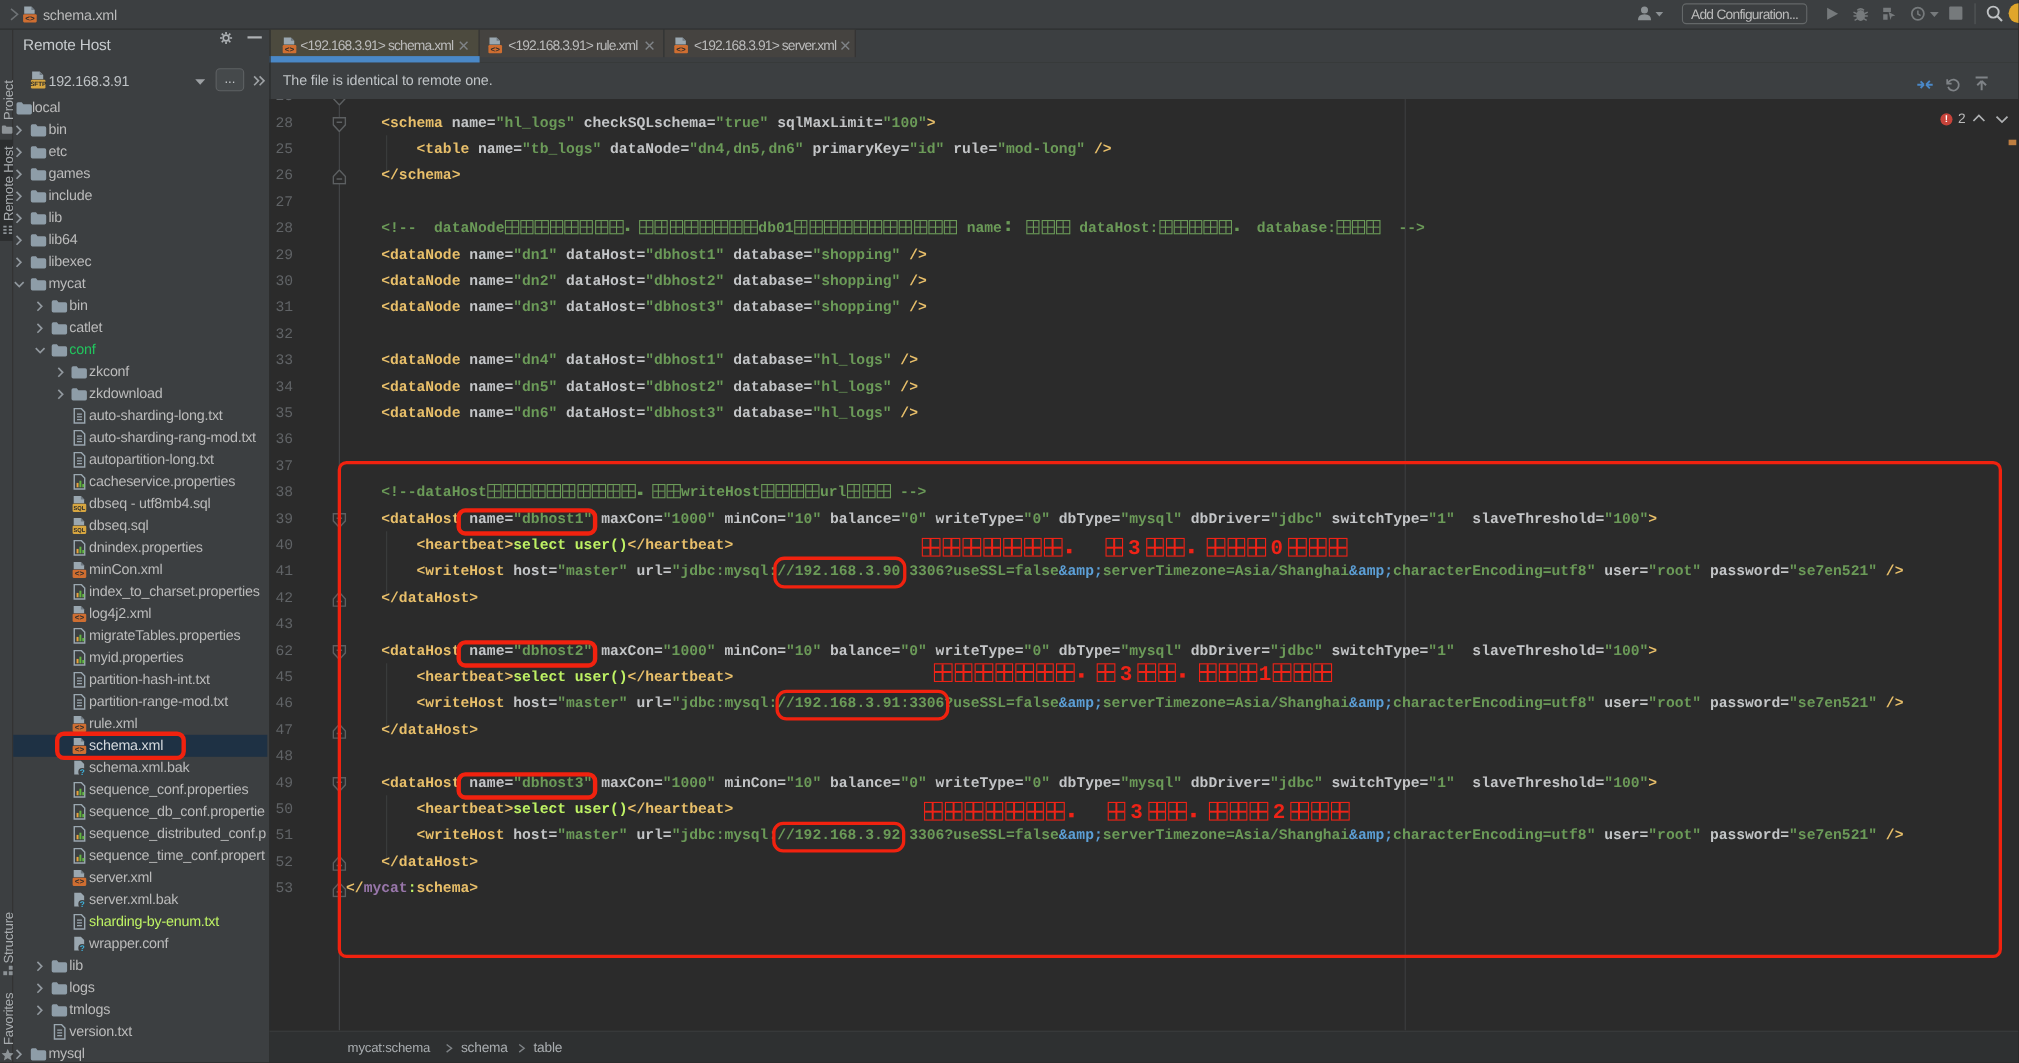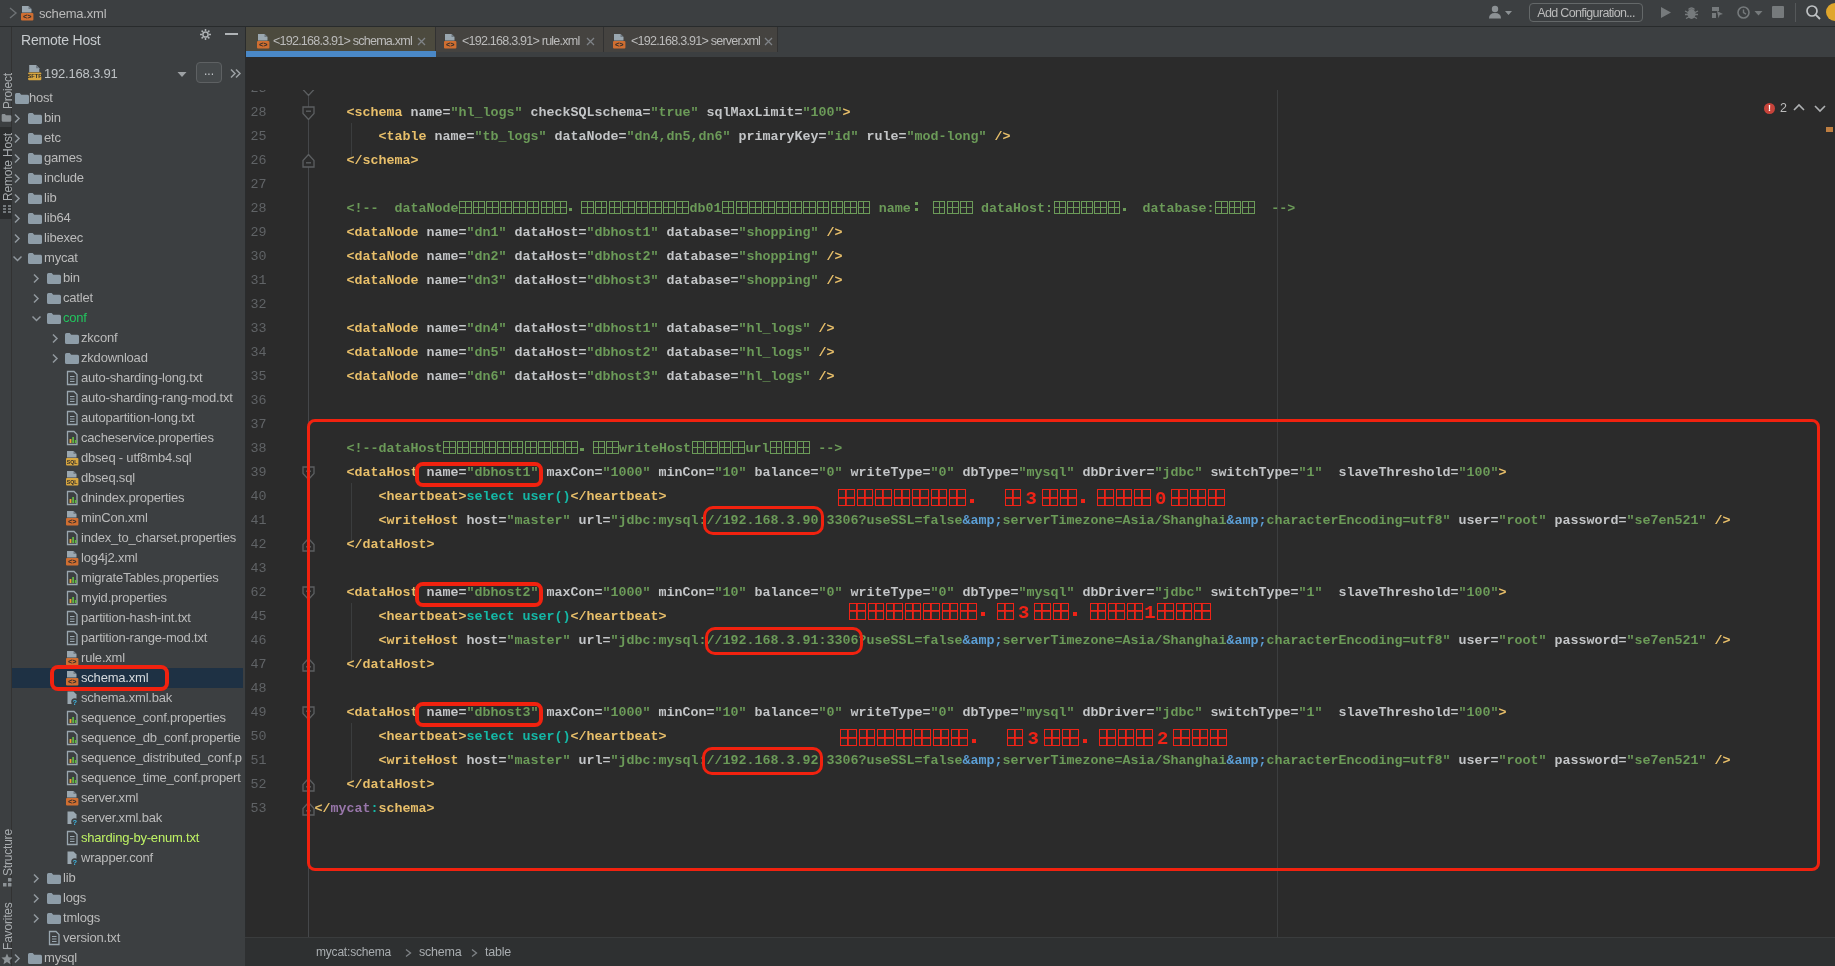--- a/index.html
+++ b/index.html
@@ -469,6 +469,21 @@
         <path d="M2 2 L9 9 M9 2 L2 9" stroke="#7F8387" stroke-width="1.3"></path>
       </svg>
     </div>
+<div id="notif">
+      <div class="msg">The file is identical to remote one.</div>
+      <svg style="position:absolute;left:1497px;top:12px" width="18" height="16">
+        <path d="M1 8 h6 M7 8 l-3.4 -3.4 M7 8 l-3.4 3.4" stroke="#4A88C7" stroke-width="1.7" fill="none" transform="translate(16,0) scale(-1,1)"></path>
+        <path d="M1 4 h6 M7 4 l-3 -3 M7 4 l-3 3" stroke="#4A88C7" stroke-width="1.7" fill="none" transform="translate(0,4)"></path>
+      </svg>
+      <svg style="position:absolute;left:1523px;top:12px" width="16" height="16">
+        <path d="M3 10 a5 5 0 1 0 1.5 -5.5 l-2 2" fill="none" stroke="#7F8387" stroke-width="1.6"></path>
+        <path d="M2.2 3 v4 h4" fill="none" stroke="#7F8387" stroke-width="1.6"></path>
+      </svg>
+      <svg style="position:absolute;left:1549px;top:11px" width="16" height="16">
+        <path d="M2 2.5 h11" stroke="#7F8387" stroke-width="1.8"></path>
+        <path d="M7.5 14 V6 M7.5 5.5 l-4 4 M7.5 5.5 l4 4" stroke="#7F8387" stroke-width="1.8" fill="none"></path>
+      </svg>
+    </div>
 <div id="editor">
       <div id="ed-in">
         <div style="position:absolute;left:308px;top:90px;width:1px;height:847px;background:#45474A"></div>

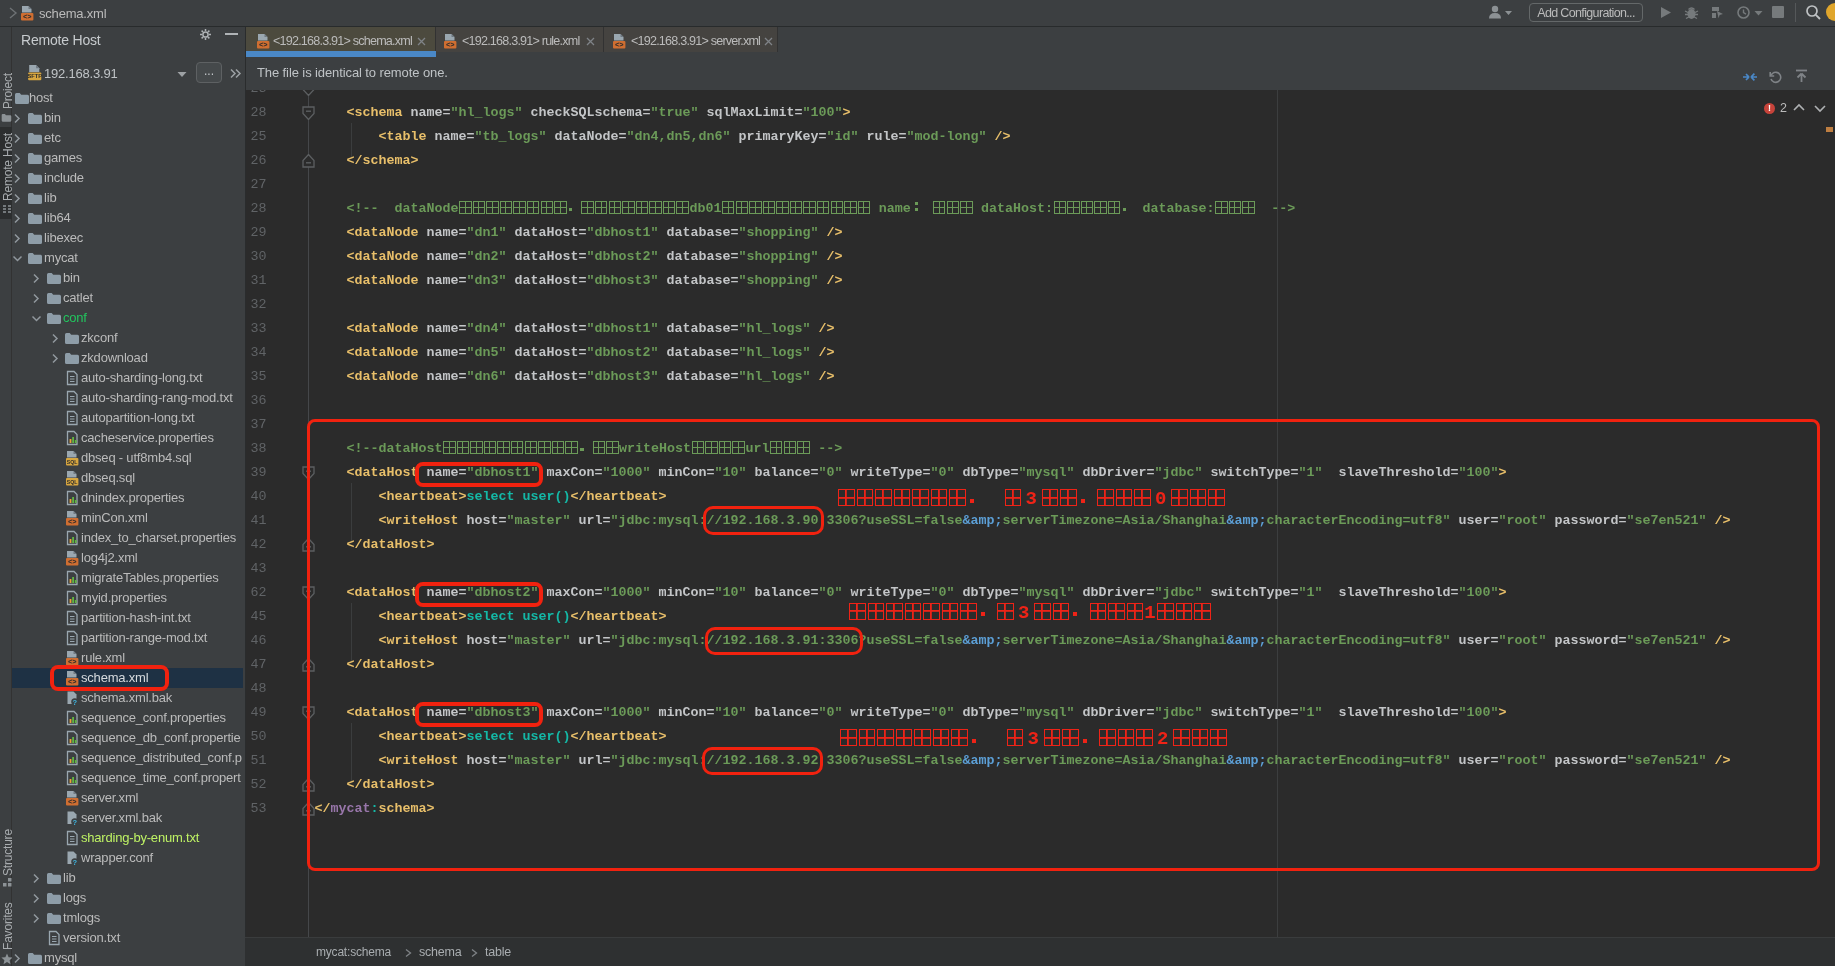--- a/index.html
+++ b/index.html
@@ -141,7 +141,7 @@
         <svg class="ti" style="left:14px;top:90px" width="16" height="16">
           <path d="M1 4.5 q0-1.5 1.5-1.5 h3.2 l1.5 1.8 h6.3 q1.5 0 1.5 1.5 v6.2 q0 1.5 -1.5 1.5 h-11 q-1.5 0-1.5-1.5 z" fill="#8E9DA8"></path>
         </svg>
-        <div class="tl" style="left:29px;top:88px;color:#BBBBBB">host</div>
+        <div class="tl" style="left:29px;top:88px;color:#BBBBBB">local</div>
         <svg class="ab" style="left:11px;top:111.5px" width="13" height="13">
           <polyline points="4,2.5 8,6.5 4,10.5" fill="none" stroke="#91989E" stroke-width="1.5"></polyline>
         </svg>

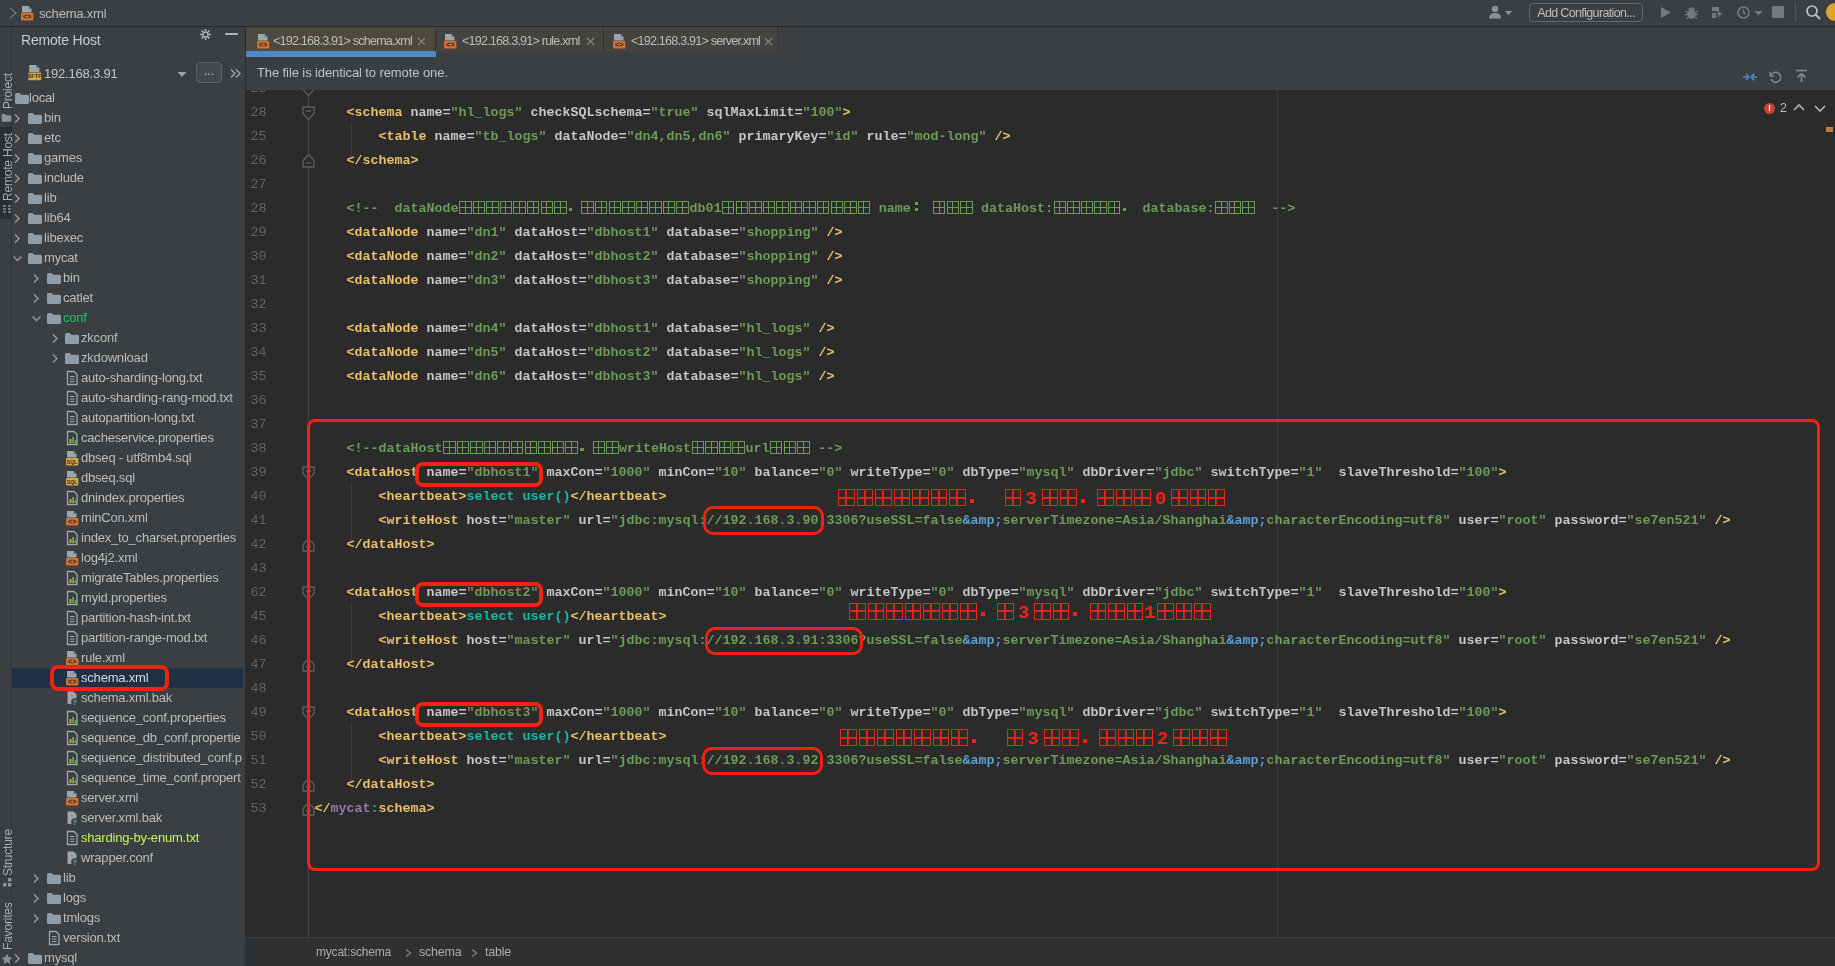--- a/index.html
+++ b/index.html
@@ -18,7 +18,7 @@
 .num{position:absolute;left:245px;width:21.5px;text-align:right;font:13.333px "Liberation Mono";line-height:24px;color:#606366}
 .ln{position:absolute;left:314.6px;white-space:pre;font:700 13.333px "Liberation Mono";line-height:24px;color:#A9B7C6}
 .ln s,.ln i{text-decoration:none;font-style:normal}
-s.t{color:#E8BF6A}s.a{color:#C3C5C7}s.v{color:#6B9A58}s.c{color:#6B9A58}s.w{color:#14b8a6}s.e{color:#5C9FD6}s.p{color:#9876AA}
+s.t{color:#E8BF6A}s.a{color:#C3C5C7}s.v{color:#6B9A58}s.c{color:#6B9A58}s.w{color:#bef264}s.e{color:#5C9FD6}s.p{color:#9876AA}
 s.hid{color:transparent}
 .fold{position:absolute;left:302px}
 .guide{position:absolute;left:1277px;top:90px;width:1px;height:847px;background:#3C3E3F}

